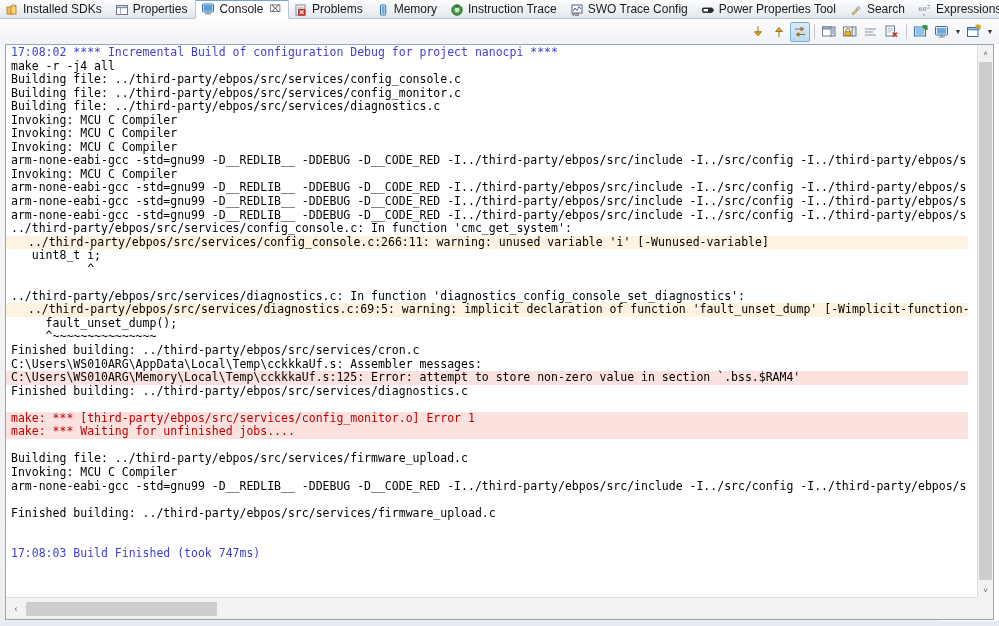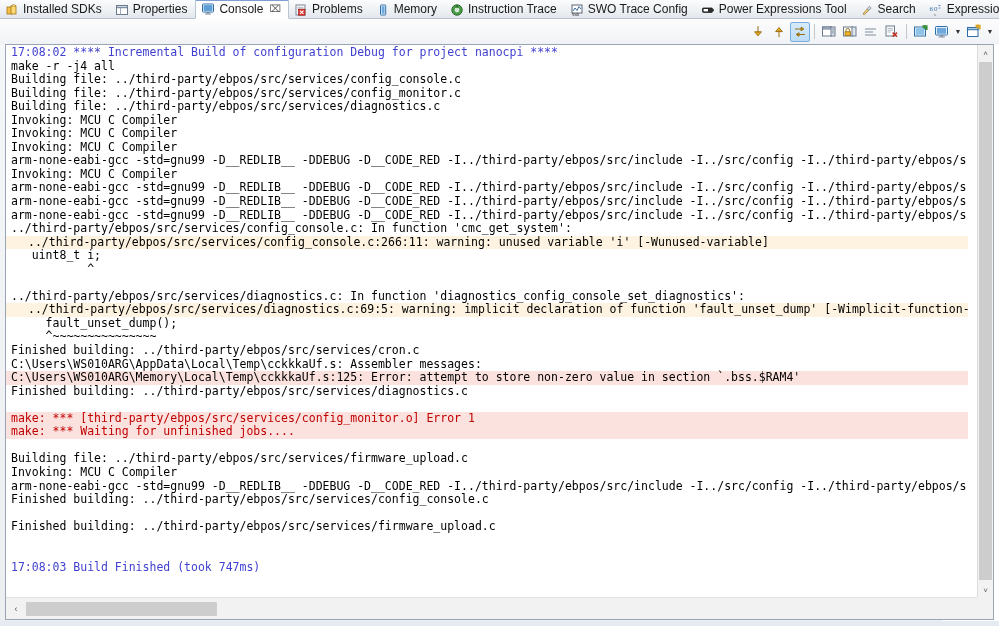--- a/index.html
+++ b/index.html
@@ -328,7 +328,7 @@
           <rect x="11.5" y="6.2" width="1.4" height="2" fill="#2e2e2e"></rect>
         </svg>
       </span>
-      <span class="tab-label">Power Expressions Tool</span>
+      <span class="tab-label">Power Properties Tool</span>
     </div>
 
     <div class="tab">

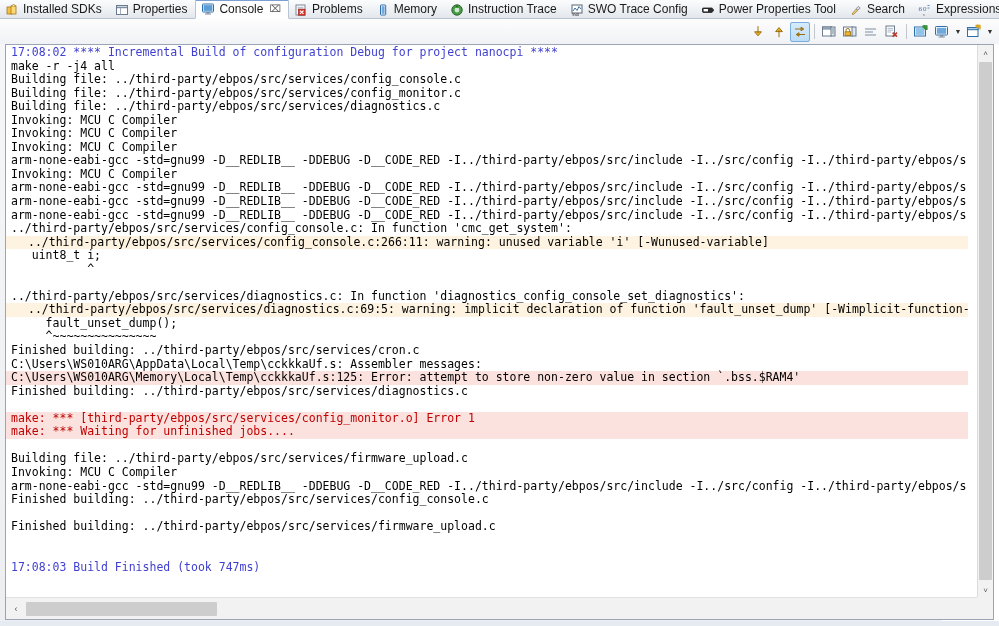--- a/index.html
+++ b/index.html
@@ -490,7 +490,6 @@
         <div class="ln ">Building file: ../third-party/ebpos/src/services/firmware_upload.c</div>
         <div class="ln ">Invoking: MCU C Compiler</div>
         <div class="ln ">arm-none-eabi-gcc -std=gnu99 -D__REDLIB__ -DDEBUG -D__CODE_RED -I../third-party/ebpos/src/include -I../src/config -I../third-party/ebpos/src/net/lwip_tcpi</div>
-        <div class="ln ">Finished building: ../third-party/ebpos/src/services/config_console.c</div>
         <div class="ln blank">&nbsp;</div>
         <div class="ln ">Finished building: ../third-party/ebpos/src/services/firmware_upload.c</div>
         <div class="ln blank">&nbsp;</div>

